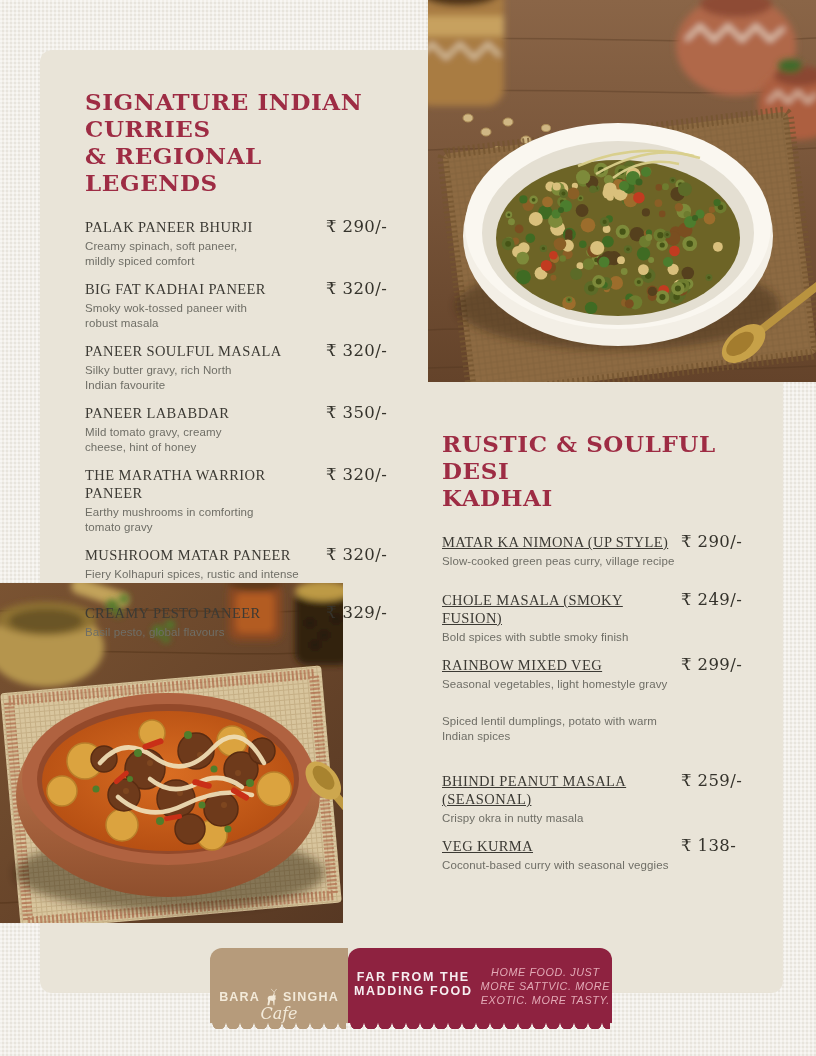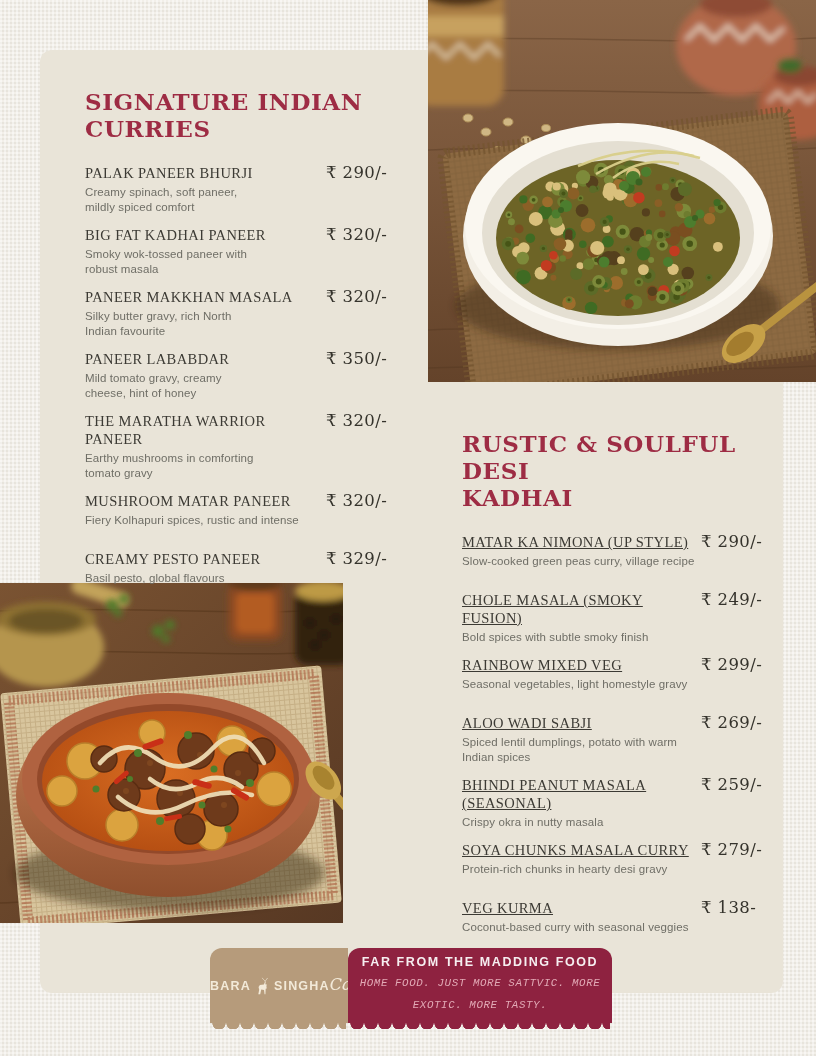--- a/index.html
+++ b/index.html
@@ -517,7 +517,7 @@
 
   <div class="col col-left">
     <h2 class="section-heading"><span>SIGNATURE INDIAN CURRIES</span><br>
-      </h2>
+      <span>&amp; REGIONAL LEGENDS</span></h2>
     <div class="items">
 
         <div class="menu-item">

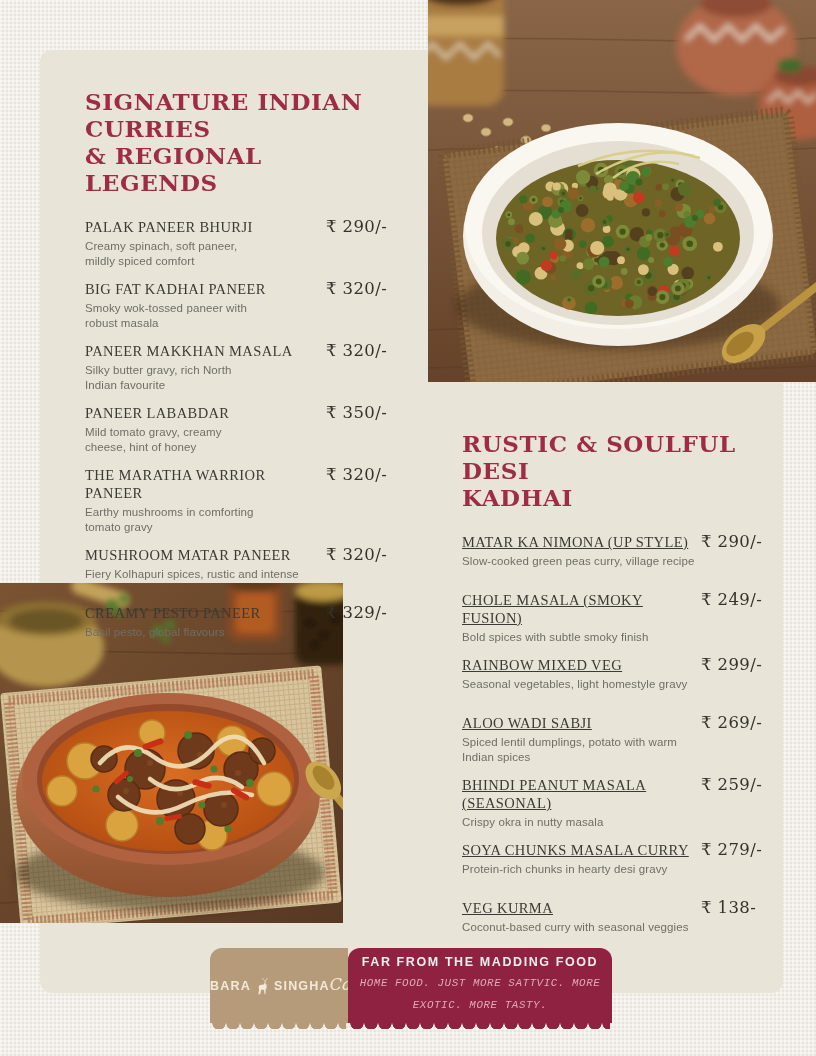--- a/index.html
+++ b/index.html
@@ -540,7 +540,7 @@
 
         <div class="menu-item">
           <div class="item-row">
-            <div class="item-name">PANEER MAKKHAN MASALA</div>
+            <div class="item-name">PANEER SOULFUL MASALA</div>
             <div class="item-price">₹ 320/-</div>
           </div>
           <div class="item-desc">Silky butter gravy, rich North

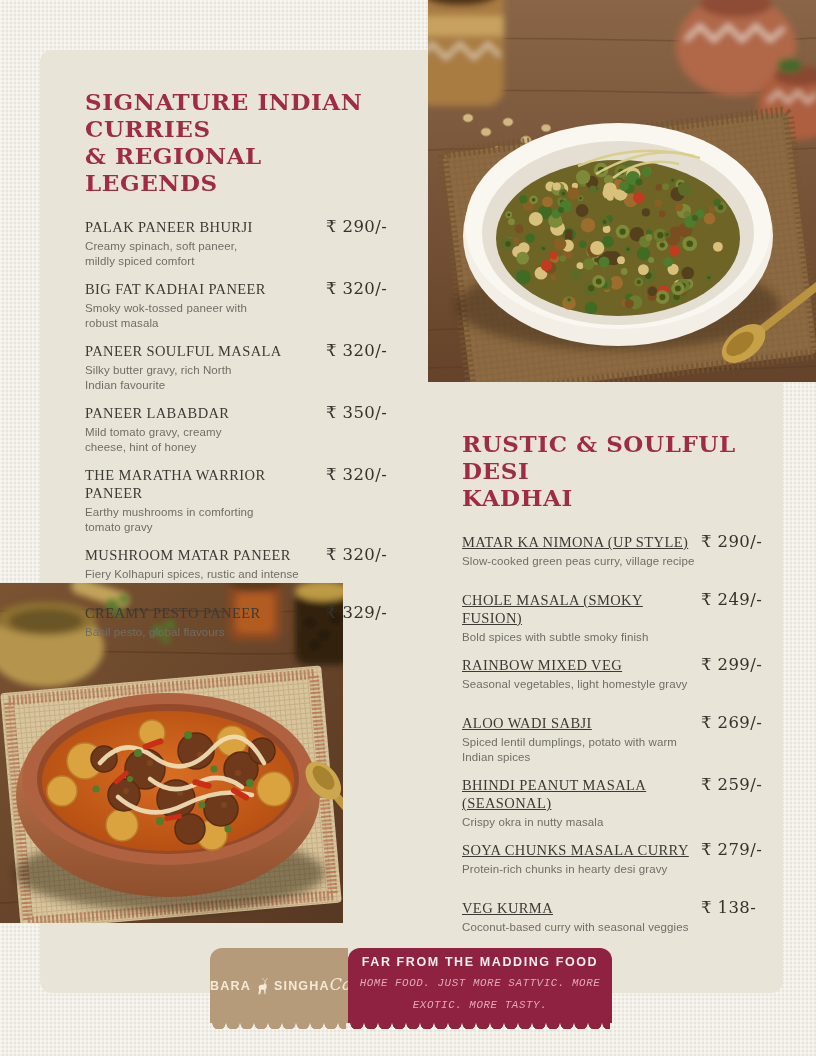--- a/index.html
+++ b/index.html
@@ -21,7 +21,7 @@
 
   .col{position:absolute;}
   .col-left{left:85px;top:88px;width:296px;}
-  .col-right{left:462px;top:430px;width:296px;}
+  .col-right{left:442px;top:430px;width:296px;}
 
   .section-heading{
     font-family:"DejaVu Serif","Liberation Serif",serif;

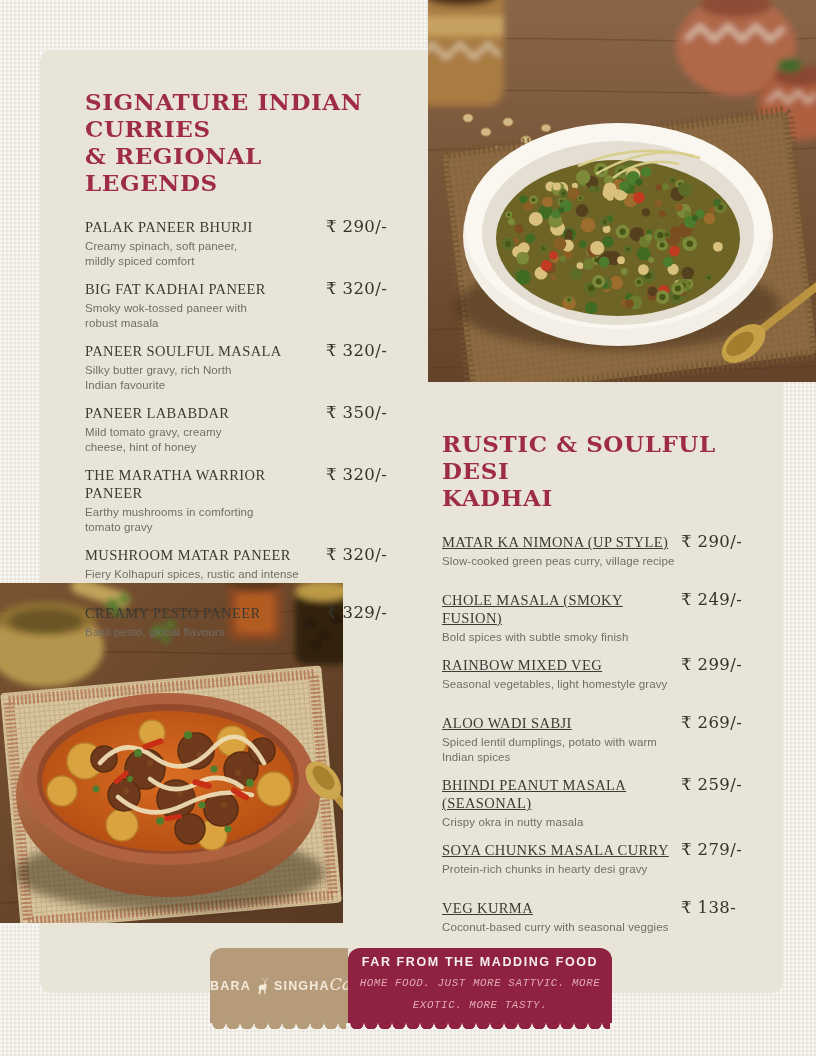--- a/index.html
+++ b/index.html
@@ -613,10 +613,6 @@
         </div>
 
         <div class="menu-item">
-          <div class="item-row">
-            <div class="item-name">ALOO WADI SABJI</div>
-            <div class="item-price">₹ 269/-</div>
-          </div>
           <div class="item-desc">Spiced lentil dumplings, potato with warm
 Indian spices</div>
         </div>

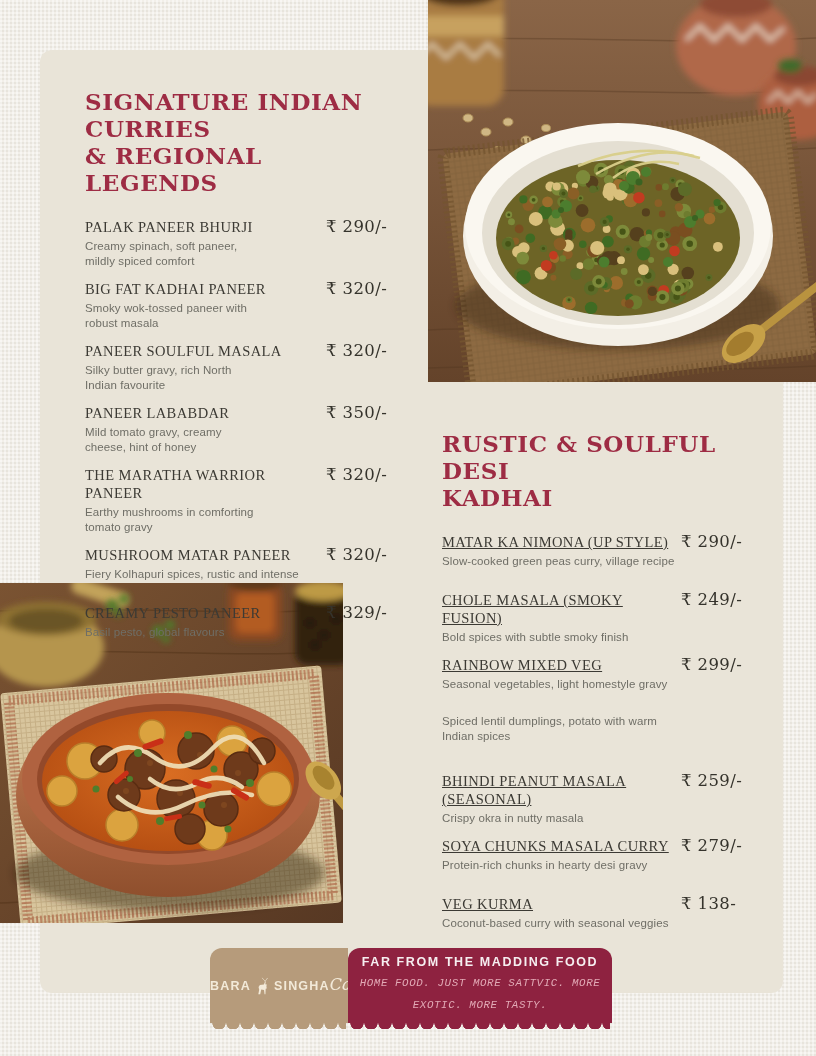--- a/index.html
+++ b/index.html
@@ -625,13 +625,6 @@
           <div class="item-desc">Crispy okra in nutty masala</div>
         </div>
 
-        <div class="menu-item">
-          <div class="item-row">
-            <div class="item-name">SOYA CHUNKS MASALA CURRY</div>
-            <div class="item-price">₹ 279/-</div>
-          </div>
-          <div class="item-desc">Protein-rich chunks in hearty desi gravy</div>
-        </div>
 
         <div class="menu-item">
           <div class="item-row">

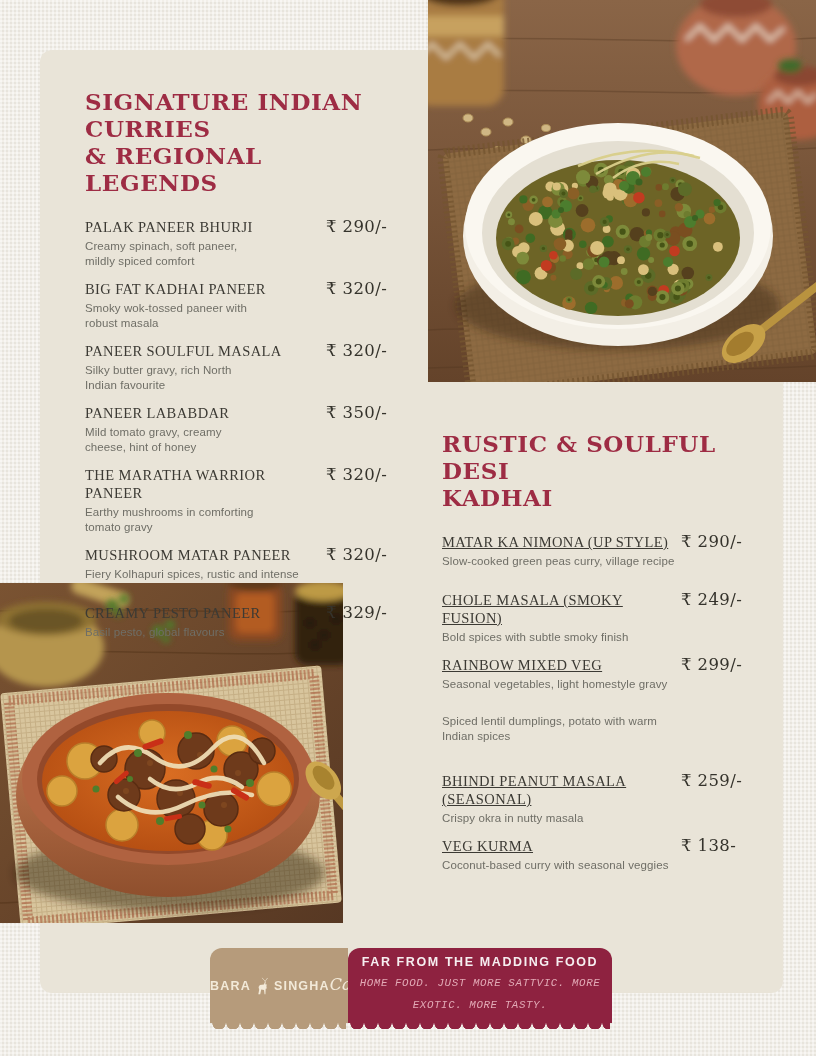--- a/index.html
+++ b/index.html
@@ -59,8 +59,8 @@
   }
   .tagline-box{
     position:relative;width:264px;height:75px;background:var(--footer-maroon,#8E2240);
-    border-radius:12px 12px 0 0;display:flex;flex-direction:column;
-    justify-content:center;text-align:center;
+    border-radius:12px 12px 0 0;display:flex;flex-direction:row;
+    align-items:center;justify-content:center;text-align:center;
   }
   .scallops{position:absolute;left:2px;right:2px;bottom:-6px;height:6px;
     background-size:14px 6px;background-position:0 0;background-repeat:repeat-x;}

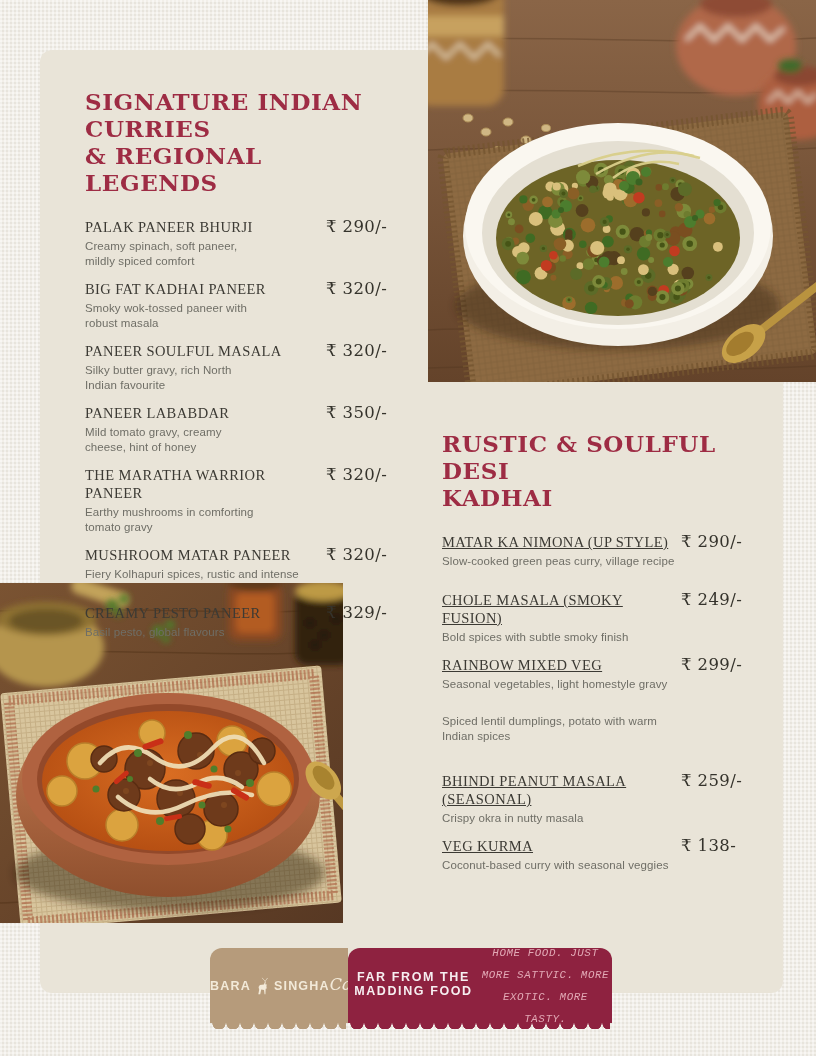--- a/index.html
+++ b/index.html
@@ -81,8 +81,8 @@
     color:#F6EEF0;margin:0 0 3px 0;
   }
   .tagline-sub{
-    font-family:Liberation Mono, monospace;font-style:italic;
-    font-size:10.8px;line-height:22px;color:var(--tagline-pink,#E2A9B5);
+    font-family:Liberation Sans, sans-serif;font-style:italic;
+    font-size:10.8px;line-height:14px;color:var(--tagline-pink,#E2A9B5);
     letter-spacing:.6px;white-space:pre-line;margin:0;
   }
 </style>

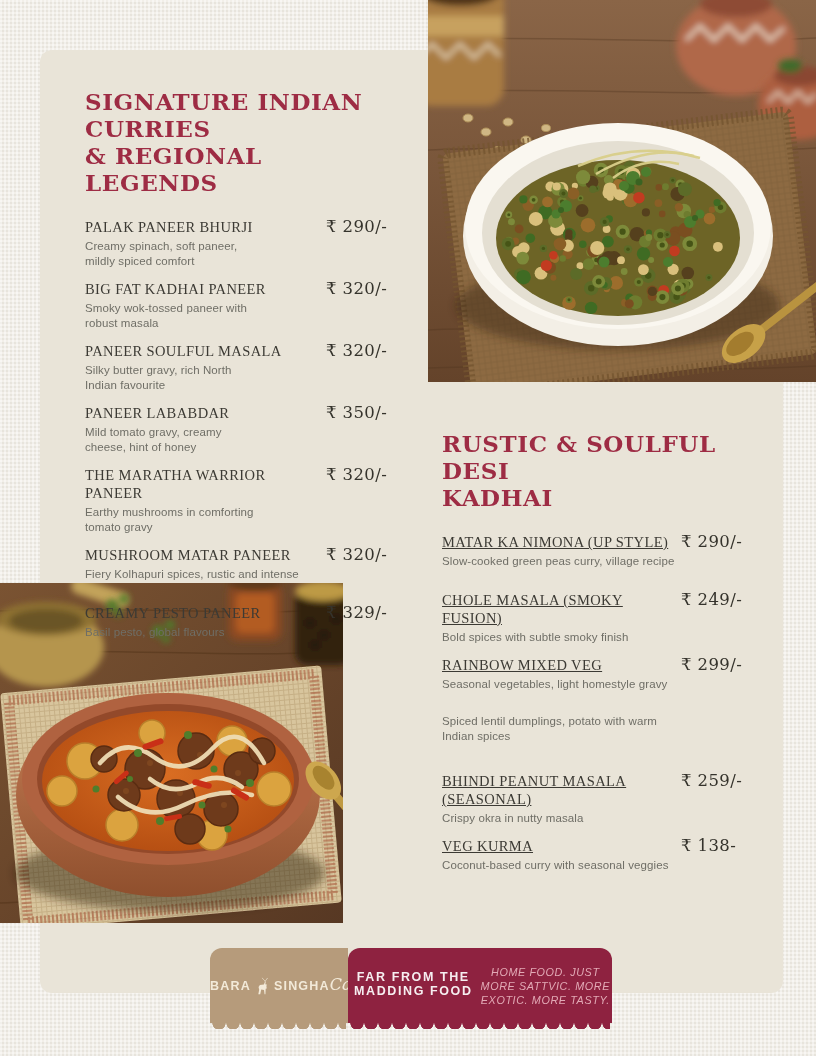--- a/index.html
+++ b/index.html
@@ -54,8 +54,8 @@
   .footer{position:absolute;left:210px;top:948px;display:flex;z-index:5;}
   .logo-box{
     position:relative;width:138px;height:75px;background:var(--tan,#B69B7B);
-    border-radius:12px 0 0 0;display:flex;flex-direction:row;
-    align-items:center;justify-content:space-between;
+    border-radius:12px 0 0 0;display:flex;flex-direction:column;
+    align-items:center;justify-content:flex-end;
   }
   .tagline-box{
     position:relative;width:264px;height:75px;background:var(--footer-maroon,#8E2240);

